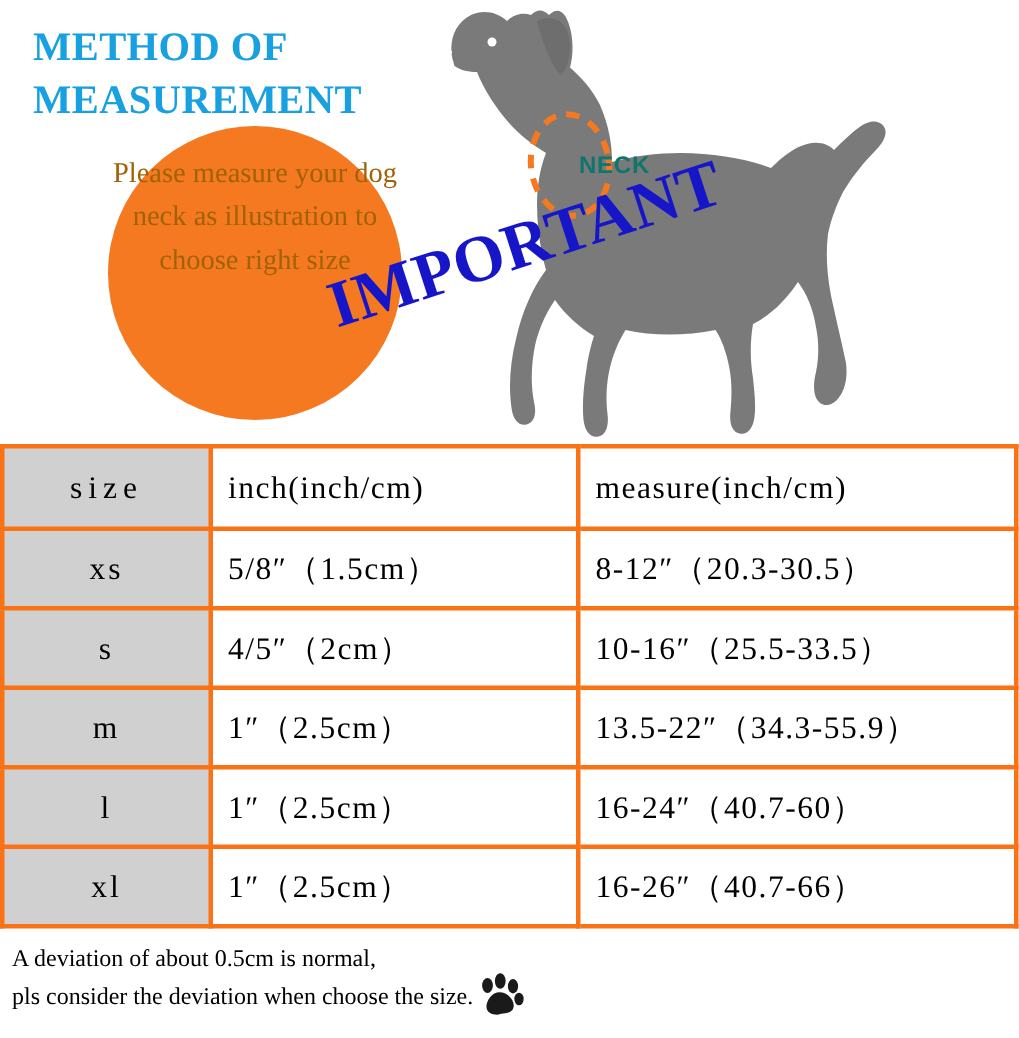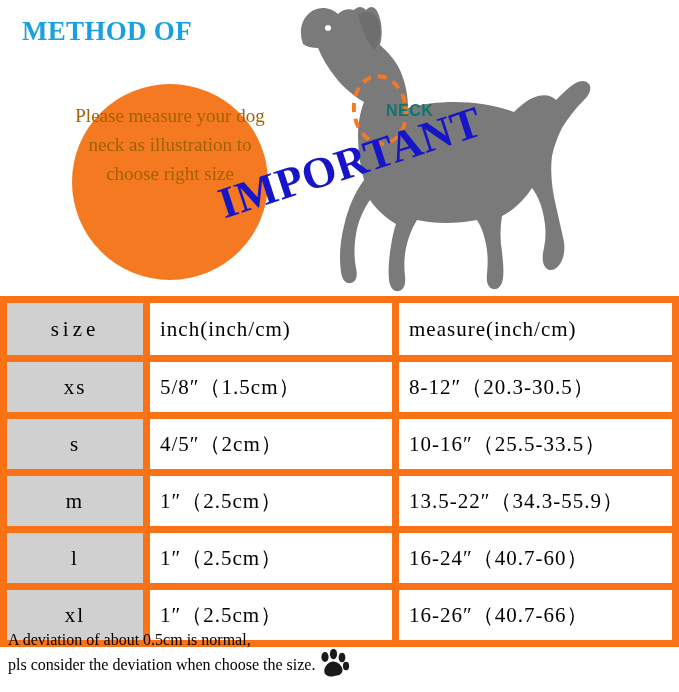--- a/index.html
+++ b/index.html
@@ -175,6 +175,7 @@
 
     <div class="title">
       <span>METHOD OF</span><br>
+      <span>MEASUREMENT</span>
     </div>
 
     <svg class="dog-svg" width="417" height="296" viewBox="0 0 417 296">

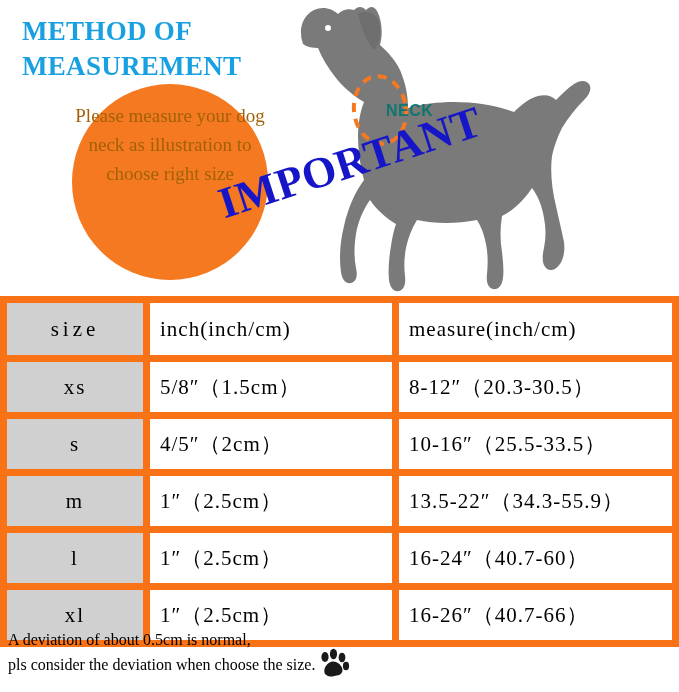--- a/index.html
+++ b/index.html
@@ -114,7 +114,7 @@
     table-layout: fixed;
   }
   table.size-table td, table.size-table th {
-    border: 7px solid #f97316;
+    border: 3px solid #f97316;
     height: 50px;
     font-family: "Liberation Serif", serif;
     font-size: 21px;

